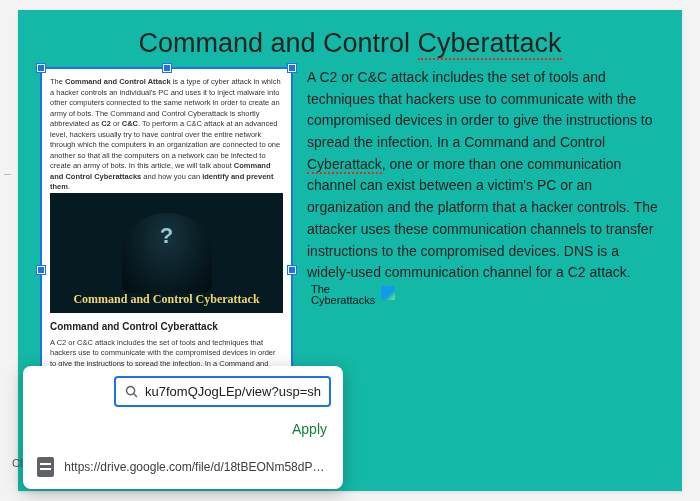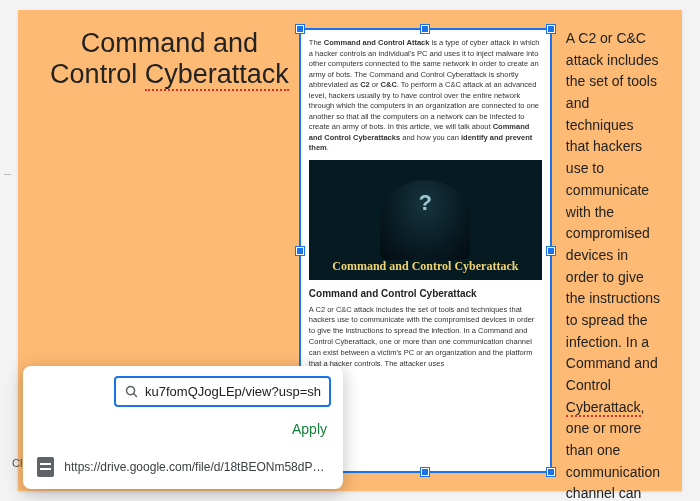--- a/index.html
+++ b/index.html
@@ -12,12 +12,12 @@
     position: relative;
   }
   .document-area {
-    background: #fdba74;
+    background: #14b8a6;
     margin: 10px 18px;
     padding: 18px 22px;
     box-shadow: 0 1px 3px rgba(0,0,0,0.1);
     display: flex;
-    flex-direction: row;
+    flex-direction: column;
     height: calc(100% - 20px);
   }
   .ruler-mark {

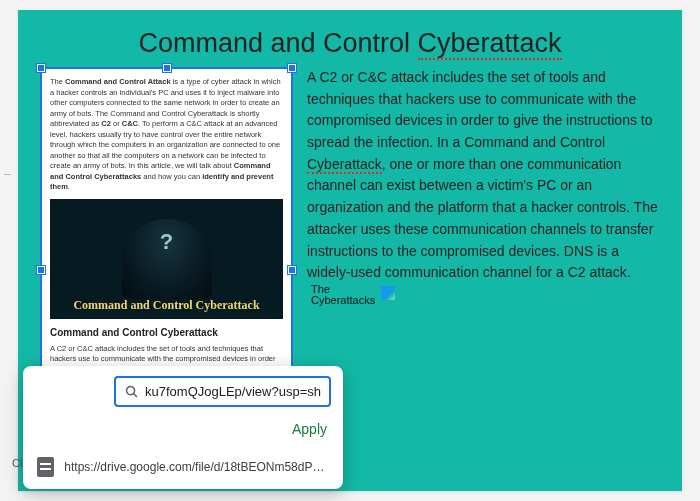--- a/index.html
+++ b/index.html
@@ -76,7 +76,6 @@
     font-size: 7.5px;
     line-height: 1.4;
     color: #333;
-    margin-bottom: 6px;
   }
   .clip-hero {
     background: #061a22;

